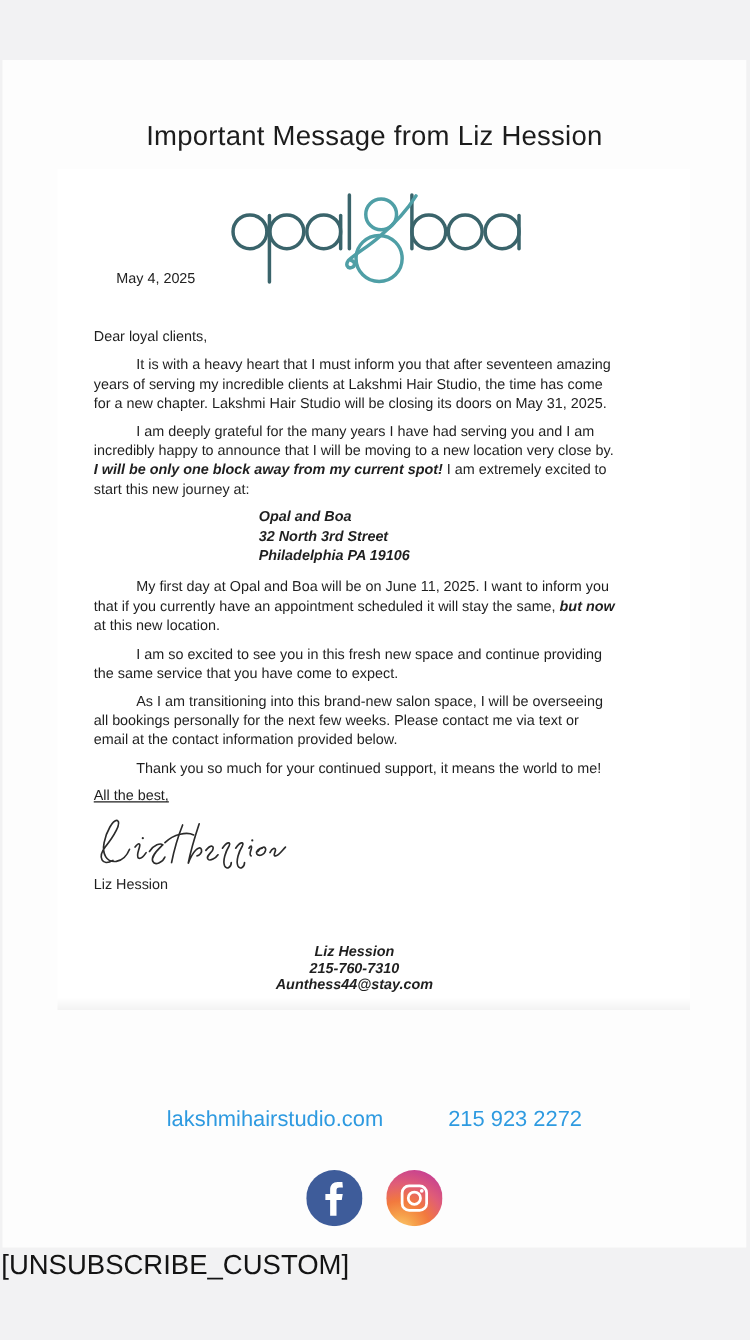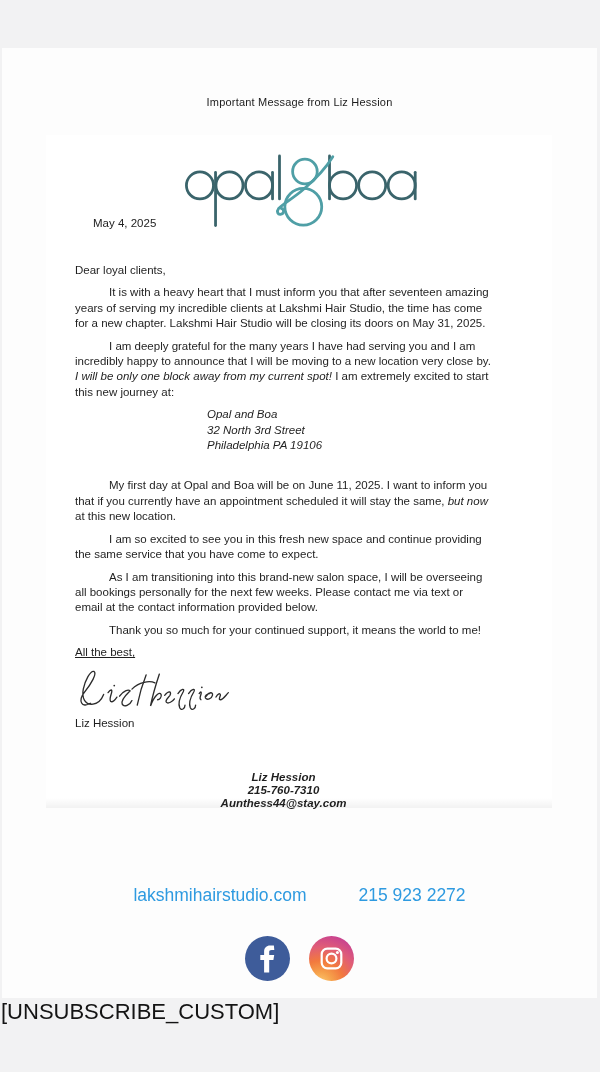--- a/index.html
+++ b/index.html
@@ -15,7 +15,7 @@
   }
   .title {
     position:absolute; left:0; right:0; top:48px; text-align:center;
-    font-size:11px; font-weight:400; color:#1c1c1c; letter-spacing:0.2px;
+    font-size:22px; font-weight:400; color:#1c1c1c; letter-spacing:0.2px;
   }
   .letter {
     position:absolute; left:44px; top:87px; width:506px; height:673px;

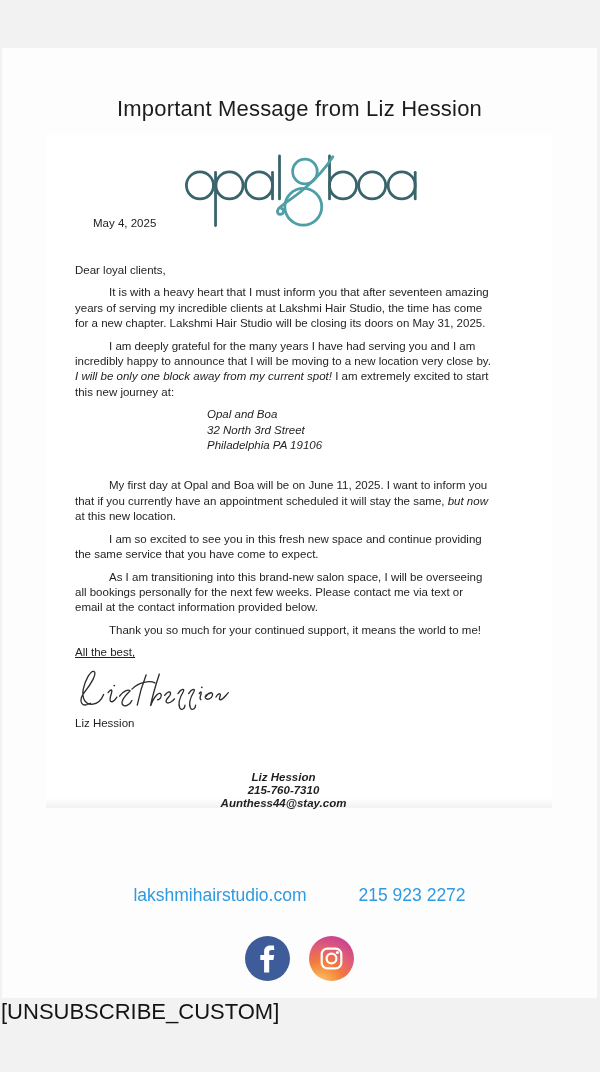--- a/index.html
+++ b/index.html
@@ -33,7 +33,7 @@
   }
   .letter-body p { margin:0 0 7px 0; }
   .para { text-indent:34px; }
-  .bi { font-weight:400; font-style:italic;margin-top:48px; }
+  .bi { font-weight:700; font-style:italic;margin-top:48px; }
   .address { font-weight:400; font-style:italic; margin:3px 0 25px 132px; line-height:15.4px; }
   .closing { margin-top:22px;text-decoration:underline; }
   .signature-svg { display:block; width:155px; height:46px; margin:-1px 0 0 2px; }

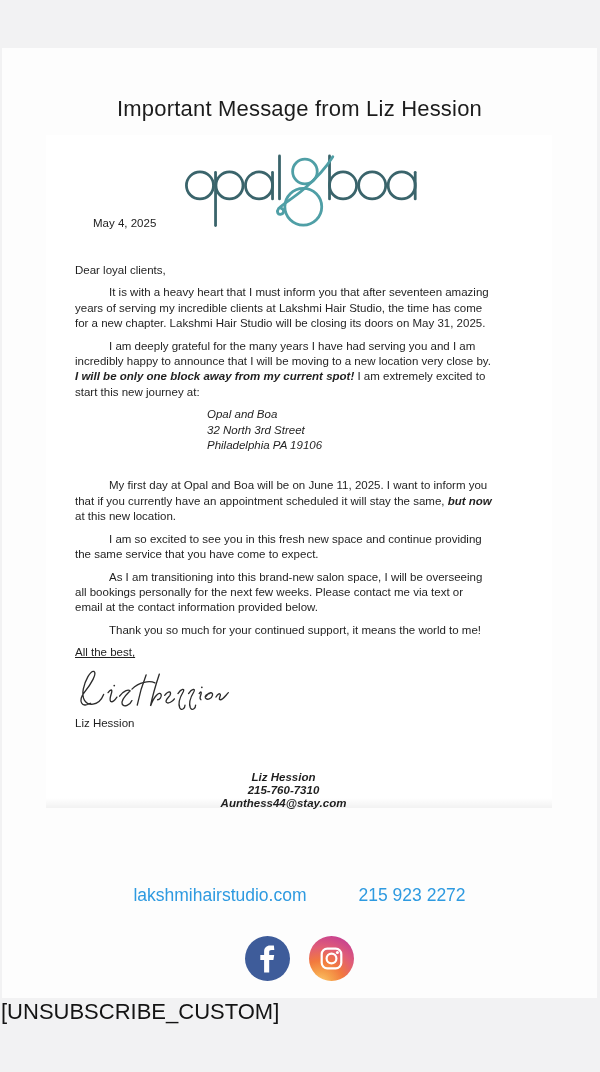--- a/index.html
+++ b/index.html
@@ -34,7 +34,7 @@
   .letter-body p { margin:0 0 7px 0; }
   .para { text-indent:34px; }
   .bi { font-weight:700; font-style:italic;margin-top:48px; }
-  .address { font-weight:400; font-style:italic; margin:3px 0 25px 132px; line-height:15.4px; }
+  .address { font-weight:700; font-style:italic; margin:3px 0 10px 132px; line-height:15.4px; }
   .closing { margin-top:22px;text-decoration:underline; }
   .signature-svg { display:block; width:155px; height:46px; margin:-1px 0 0 2px; }
   .typed-name { margin-top:3px; }

